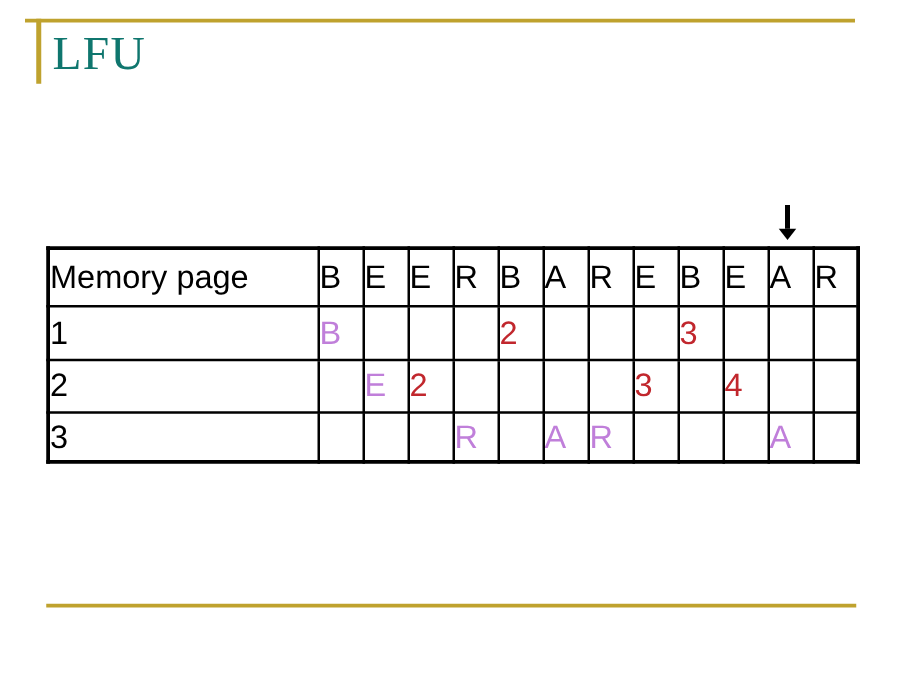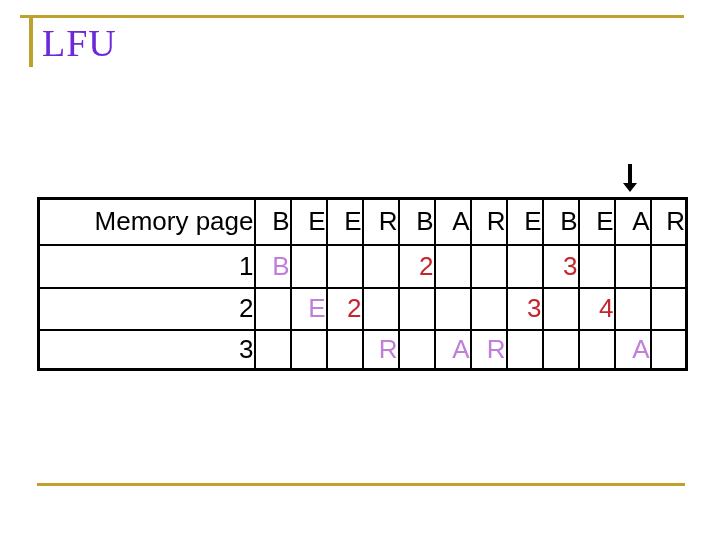--- a/index.html
+++ b/index.html
@@ -93,7 +93,7 @@
   <div class="top-line" style="background: rgb(191, 162, 46);"></div>
   <div class="accent-bar" style="background: rgb(191, 162, 46);"></div>
 
-  <h1 class="slide-title" style="color: #6d28d9;">LFU</h1>
+  <h1 class="slide-title" style="color: #0f766e;">LFU</h1>
 
   <div class="down-arrow">
     <div class="stem"></div>

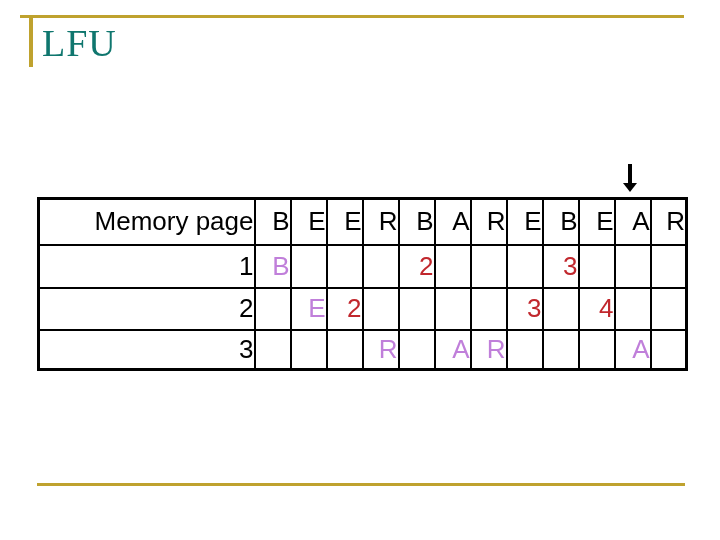--- a/index.html
+++ b/index.html
@@ -64,7 +64,7 @@
   }
   table.memory-table td {
     border: 2px solid #000;
-    text-align: right;
+    text-align: left;
     vertical-align: middle;
     font-size: 26px;
     color: #000;

